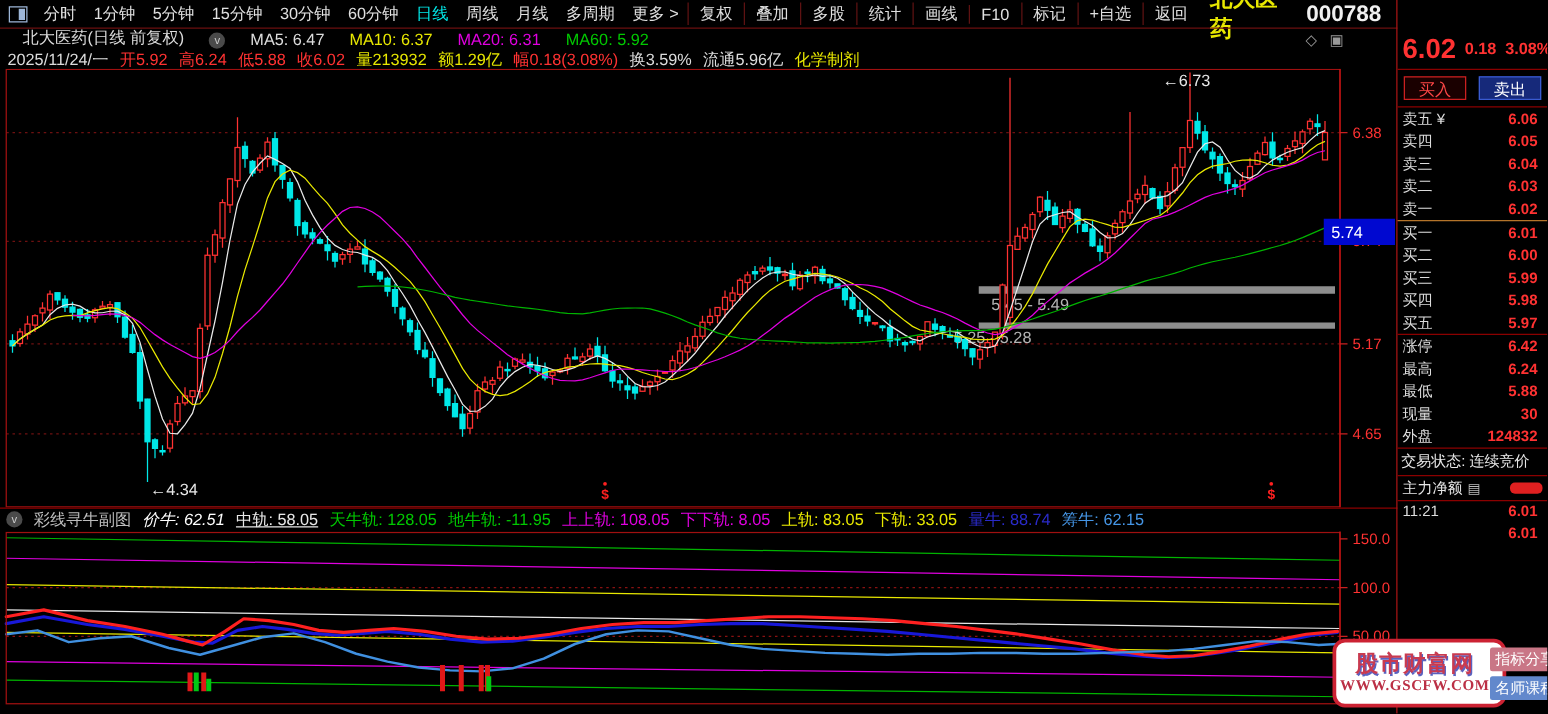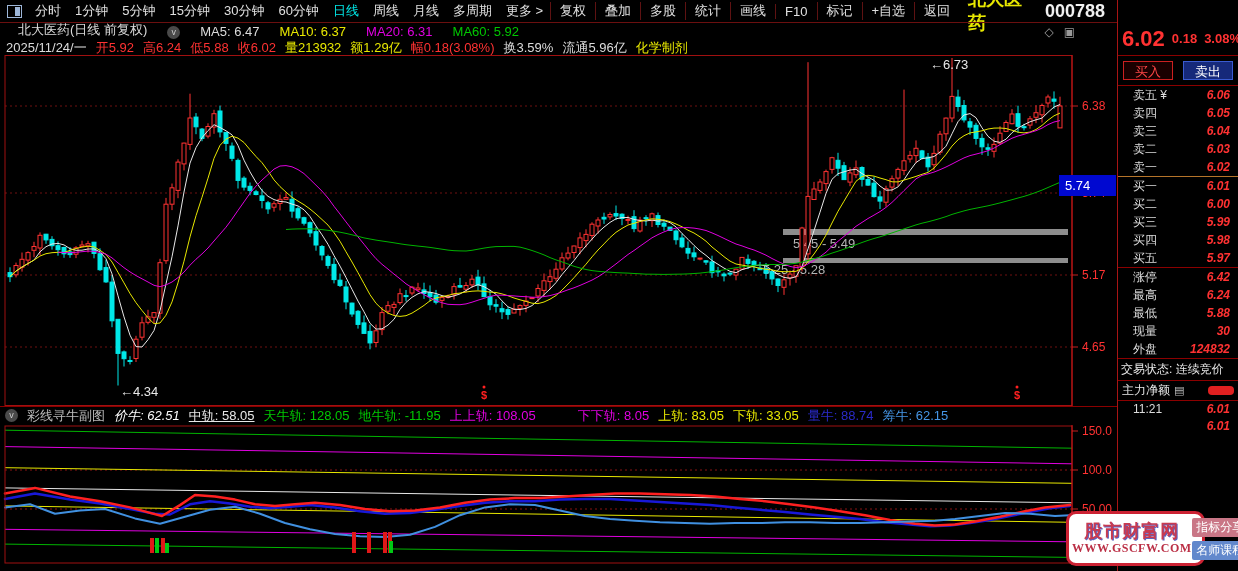--- a/index.html
+++ b/index.html
@@ -47,7 +47,7 @@
   .bb{width:50px;height:19px;text-align:center;line-height:19px;font-size:13px;box-sizing:border-box;}
   .bb.buy{border:1px solid #cc2020;color:#ff4646;background:#1a0000;}
   .bb.sell{border:1px solid #3a5bd0;color:#fff;background:#16297a;}
-  .row{display:flex;justify-content:space-between;height:18px;line-height:18px;padding:0 8px 0 4px;margin-left:11px;}
+  .row{display:flex;justify-content:space-between;height:18px;line-height:18px;padding:0 8px 0 4px;}
   .row .l{color:#dcdcdc;}
   .row .v{color:#ff3232;font-weight:bold;font-style:italic;}
   .sell-block{border-bottom:1px solid #b5742a;}

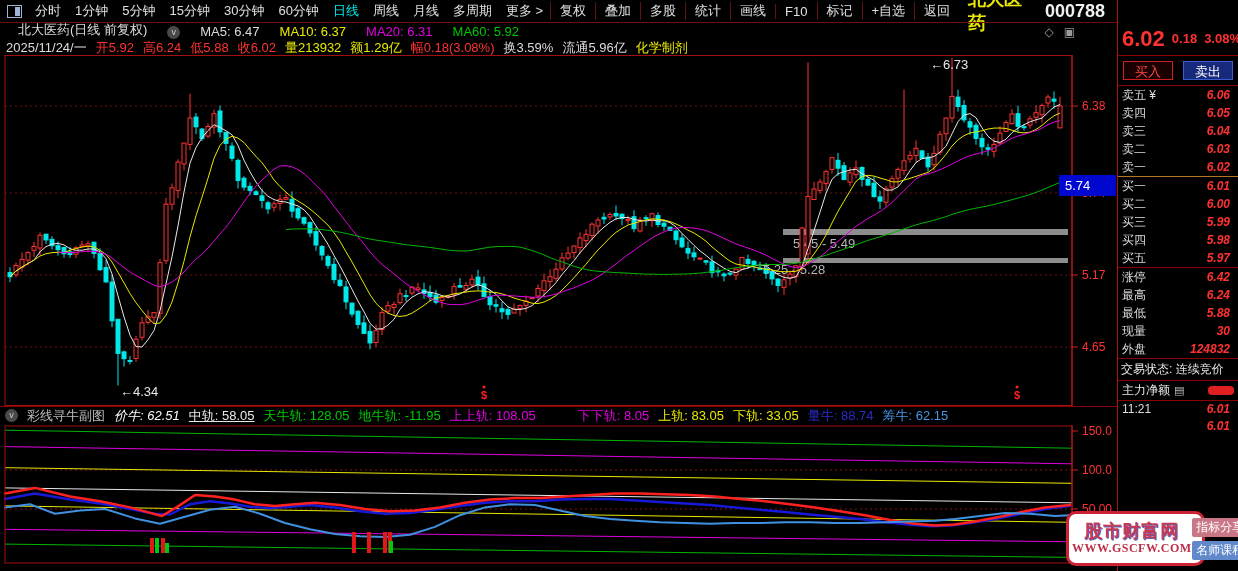--- a/index.html
+++ b/index.html
@@ -49,7 +49,7 @@
   .bb.sell{border:1px solid #3a5bd0;color:#fff;background:#16297a;}
   .row{display:flex;justify-content:space-between;height:18px;line-height:18px;padding:0 8px 0 4px;}
   .row .l{color:#dcdcdc;}
-  .row .v{color:#ff3232;font-weight:bold;font-style:italic;}
+  .row .v{color:#ff3232;font-weight:bold;}
   .sell-block{border-bottom:1px solid #b5742a;}
   .buy-block{border-bottom:1px solid #8b0000;}
   .st1{border-bottom:1px solid #8b0000;}

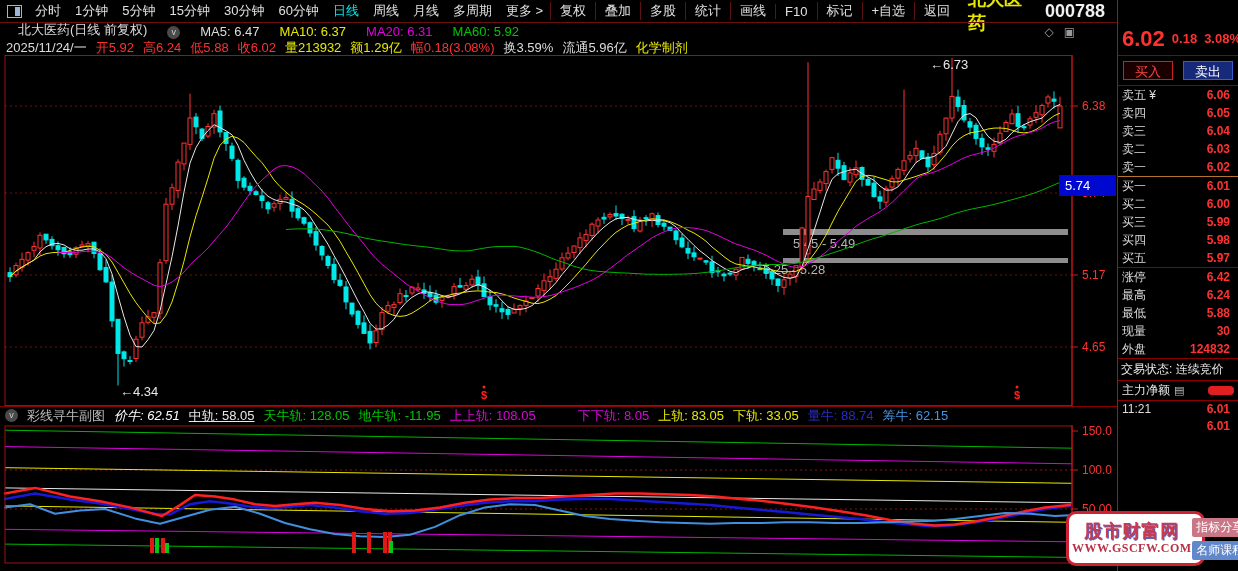--- a/index.html
+++ b/index.html
@@ -532,7 +532,7 @@
     <span style="color: rgb(0, 200, 0);">天牛轨: 128.05</span>
     <span style="color: rgb(0, 200, 0);">地牛轨: -11.95</span>
     <span style="color: rgb(224, 0, 224);">上上轨: 108.05</span>
-    <span style="color: rgb(224, 0, 224); margin-left: 33px;">下下轨: 8.05</span>
+    <span style="color: rgb(224, 0, 224);">下下轨: 8.05</span>
     <span style="color: rgb(232, 232, 0);">上轨: 83.05</span>
     <span style="color: rgb(232, 232, 0);">下轨: 33.05</span>
     <span style="color: rgb(42, 42, 200);">量牛: 88.74</span>

